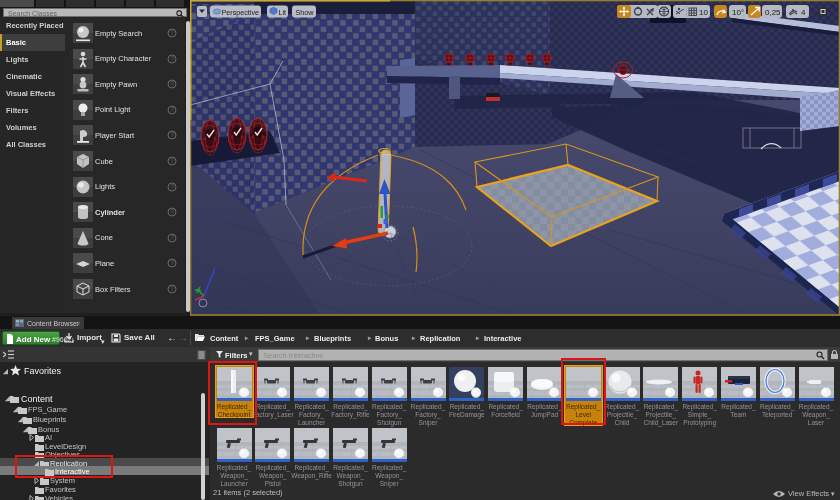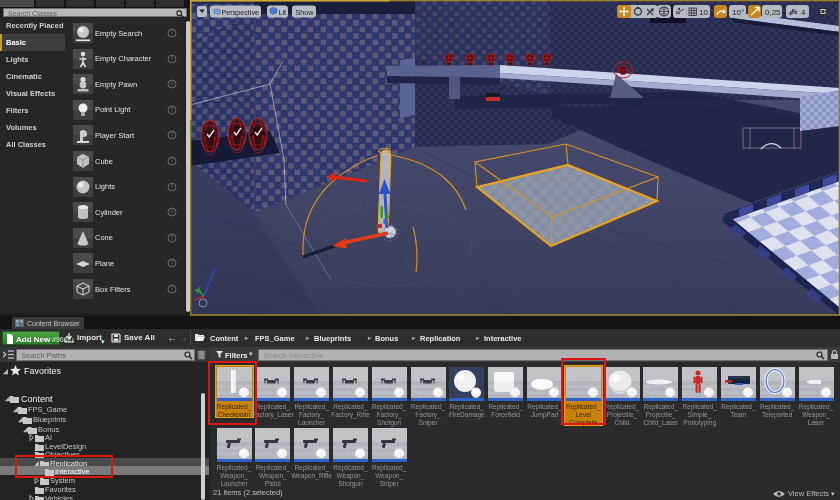--- a/index.html
+++ b/index.html
@@ -135,7 +135,7 @@
             <path d="M 5,5 L 5,15 A 5,2 0 0 0 15,15 L 15,5" fill="#c2c2c2"></path>
             <ellipse cx="10" cy="5" rx="5" ry="2" fill="#e8e8e8"></ellipse>
           </svg></div>
-        <span class="abs" style="left:30px;top:190.7px;font-size:7.5px;color:#e2e2e2;">Cylinder</span>
+        <span class="abs" style="left:30px;top:190.7px;font-size:7.5px;color:#e2e2e2;font-weight:bold;">Cylinder</span>
         <svg class="abs" style="left:102px;top:190.2px;" width="10" height="10" viewBox="0 0 10 10">
           <circle cx="5" cy="5" r="4" fill="none" stroke="#6a6a6a" stroke-width="1"></circle>
           <text x="5" y="7.4" font-size="6.5" fill="#6a6a6a" text-anchor="middle">?</text>

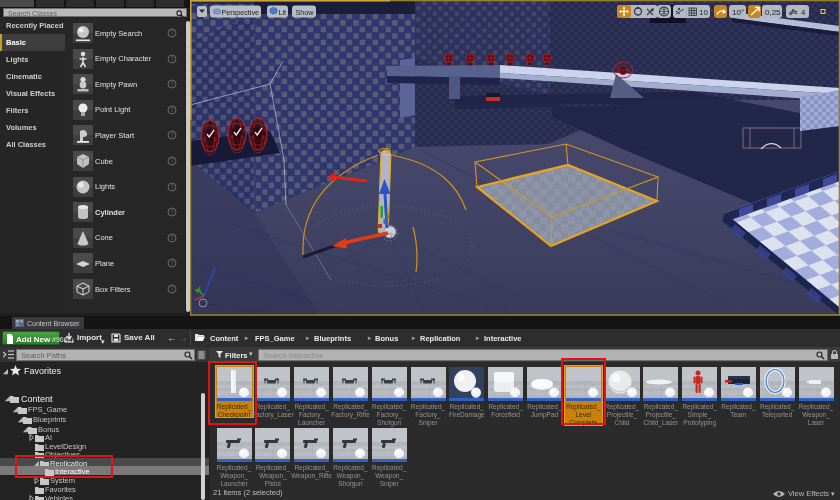--- a/index.html
+++ b/index.html
@@ -495,13 +495,6 @@
           <line x1="5" y1="8" x2="11" y2="8"></line>
         </g>
       </svg>
-      <div class="abs" style="left:16px;top:32.5px;width:179px;height:12px;background:#b2b2b2;border:1px solid #6f6f6f;">
-        <span class="abs" style="left:4px;top:1.5px;font-size:7.5px;color:#5e5e5e;">Search Paths</span>
-        <svg class="abs" style="right:1px;top:1.5px;" width="9" height="9" viewBox="0 0 9 9">
-          <circle cx="3.5" cy="3.5" r="2.5" fill="none" stroke="#222" stroke-width="1.1"></circle>
-          <line x1="5.5" y1="5.5" x2="8" y2="8" stroke="#222" stroke-width="1.4"></line>
-        </svg>
-      </div>
       <svg class="abs" style="left:197px;top:33.5px;" width="9" height="10" viewBox="0 0 9 10">
         <rect width="9" height="10" fill="#4a4a4a"></rect>
         <g stroke="#cfcfcf" stroke-width="1">

